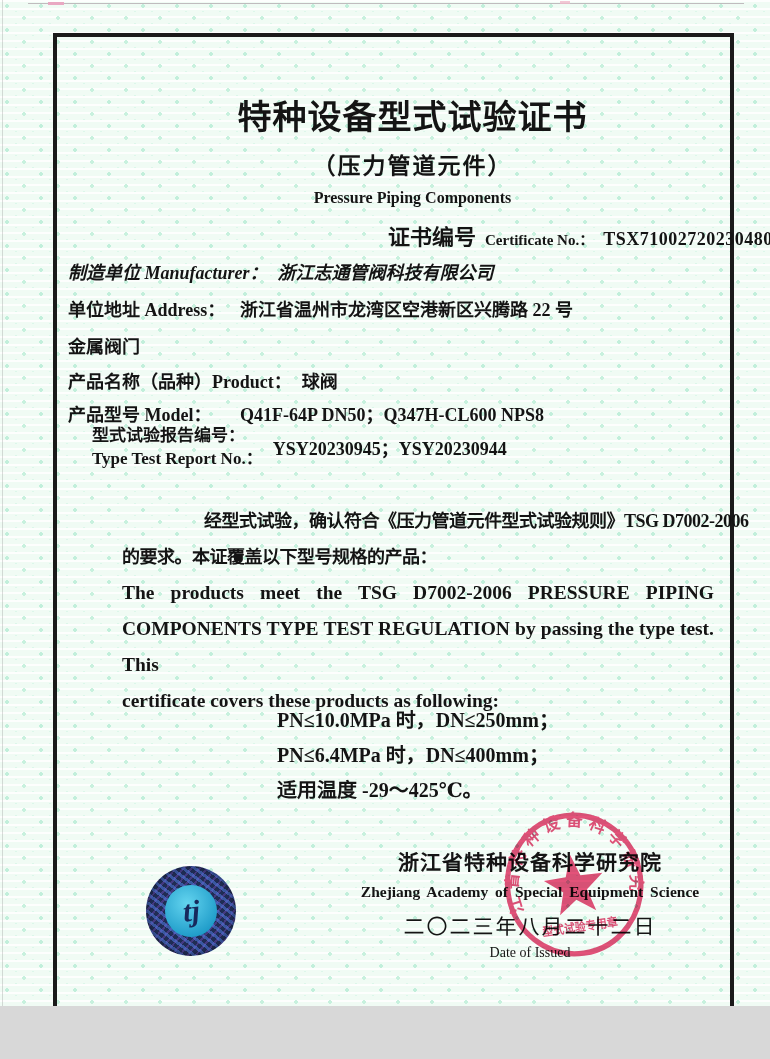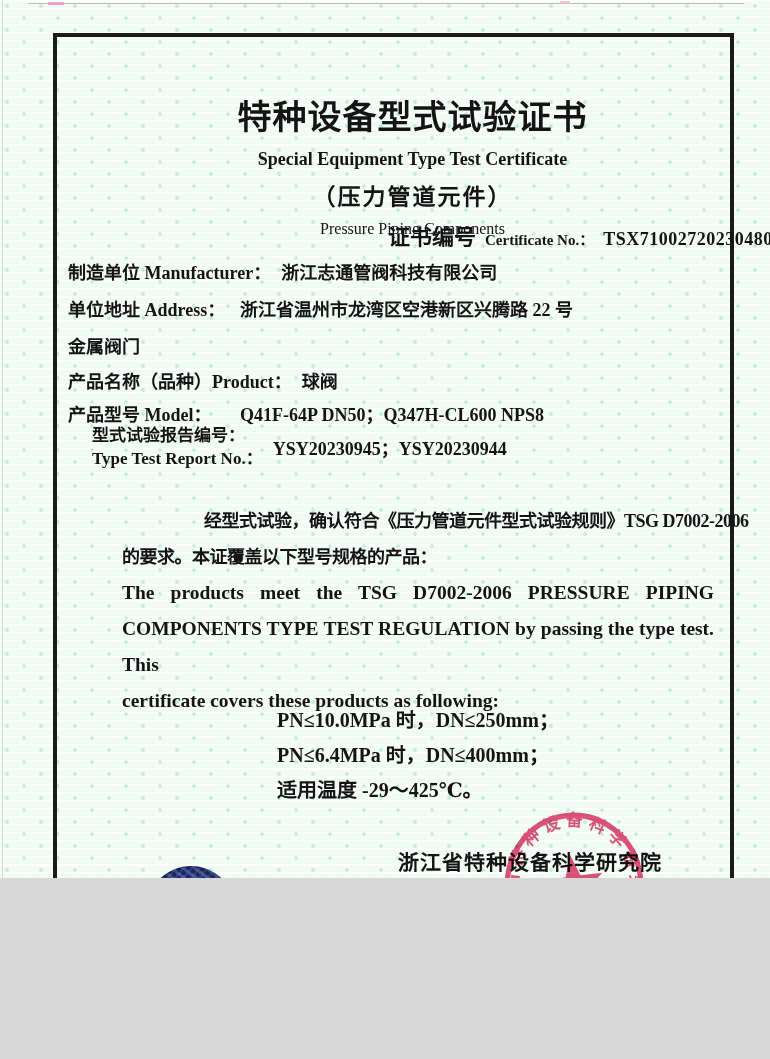--- a/index.html
+++ b/index.html
@@ -6,7 +6,7 @@
   html,body { background:#d8d8d8; }
   .page {
     position:relative;
-    width:770px; height:878px;
+    width:770px; height:1006px;
     margin:0 auto;
     overflow:hidden;
     color:#141414;

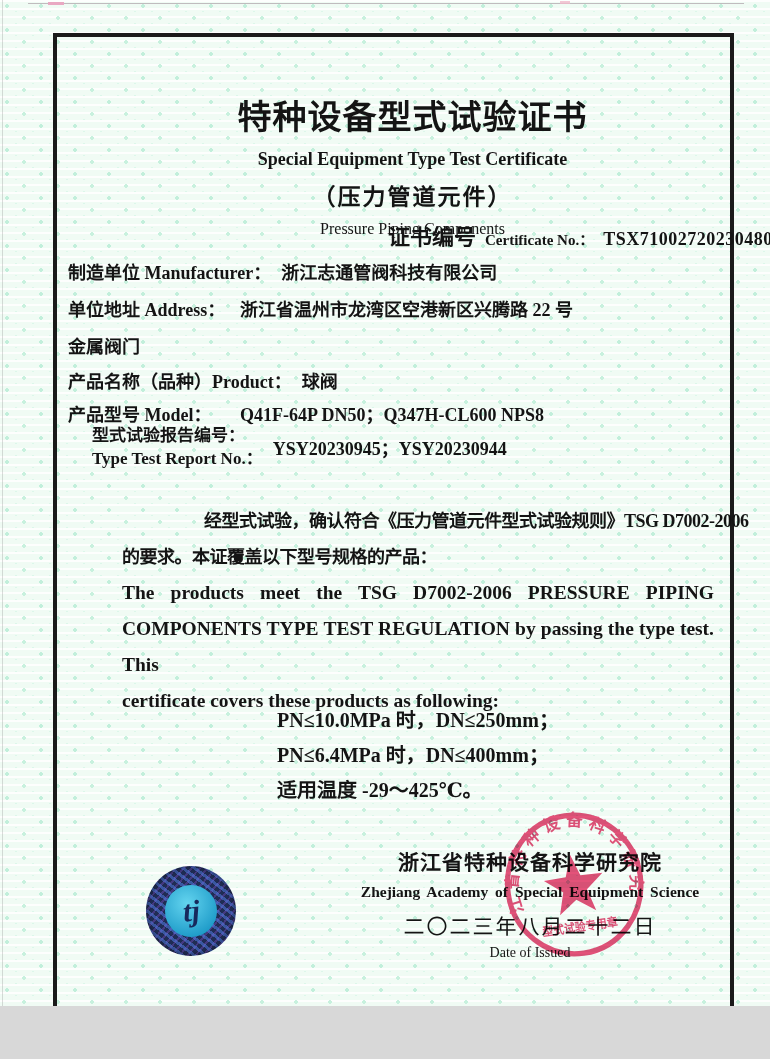--- a/index.html
+++ b/index.html
@@ -112,7 +112,6 @@
 
   <div class="header">
     <div class="title-zh">特种设备型式试验证书</div>
-    <div class="title-en">Special Equipment Type Test Certificate</div>
     <div class="sub-zh">（压力管道元件）</div>
     <div class="sub-en">Pressure Piping Components</div>
   </div>

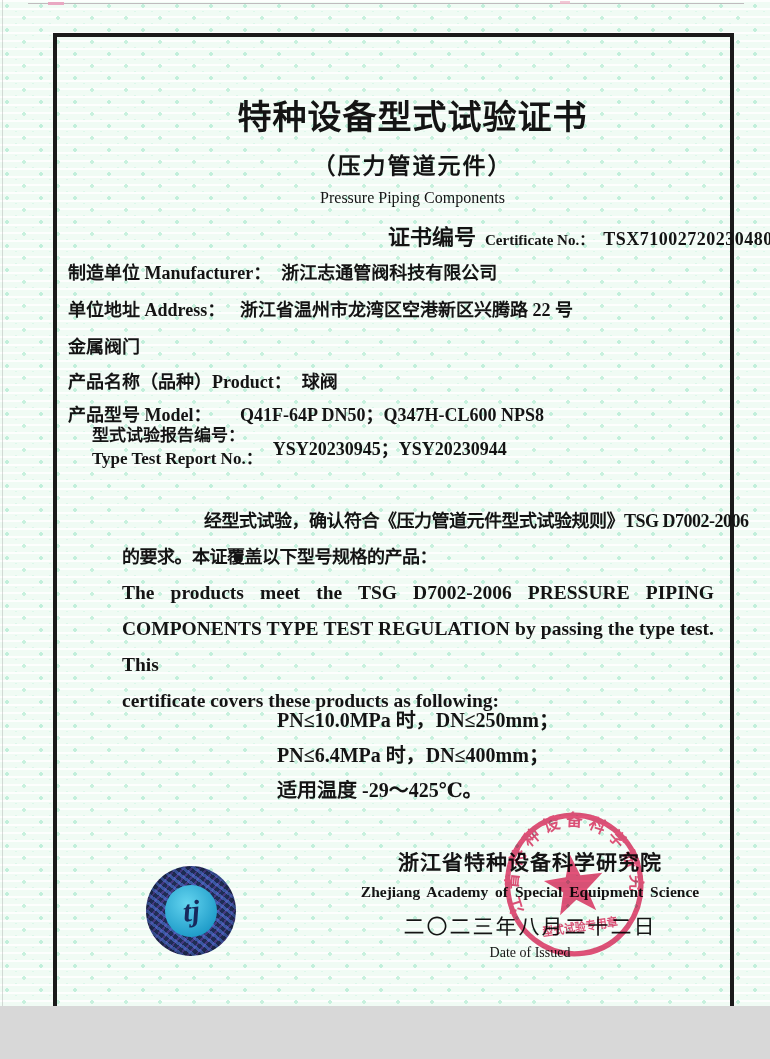--- a/index.html
+++ b/index.html
@@ -35,7 +35,7 @@
   .title-zh { font-size:34px; font-weight:900; letter-spacing:1px; }
   .title-en { font-size:18px; font-weight:bold; margin-top:10px; }
   .sub-zh   { font-size:23px; font-weight:bold; letter-spacing:2px; margin-top:8px; }
-  .sub-en   { font-size:16px; font-weight:normal; margin-top:8px; }
+  .sub-en   { font-size:16px; font-weight:bold; margin-top:8px; }
 
   .cert-line { position:absolute; left:388px; top:219px; display:flex; align-items:baseline; gap:9px; white-space:nowrap; }
   .cert-zh  { font-size:22px; font-weight:bold; }

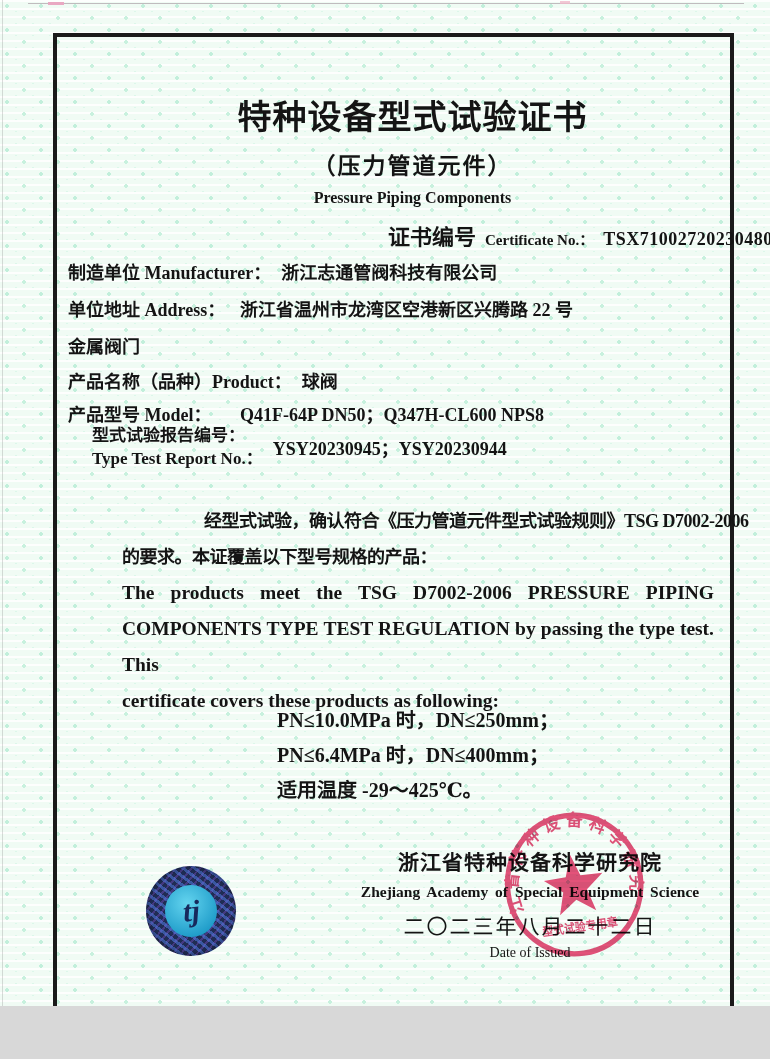--- a/index.html
+++ b/index.html
@@ -47,7 +47,7 @@
   .field-row { position:absolute; left:0; display:flex; align-items:baseline; white-space:nowrap; }
   .field-label { font-size:18px; font-weight:bold; min-width:172px; padding-right:10px; }
   .field-value { font-size:18px; font-weight:bold; }
-  .fr0 { top:258px; } .fr1 { top:295px;justify-content:space-between; } .fr2 { top:332px; } .fr3 { top:367px;align-items:flex-end; } .fr4 { top:400px; }
+  .fr0 { top:258px;font-style:italic; } .fr1 { top:295px;justify-content:space-between; } .fr2 { top:332px; } .fr3 { top:367px;align-items:flex-end; } .fr4 { top:400px; }
   .fr5 { top:424px; align-items:center;margin-left:24px; }
   .field-label2l { font-size:17px; font-weight:bold; line-height:23px; min-width:172px; padding-right:10px; }
 

